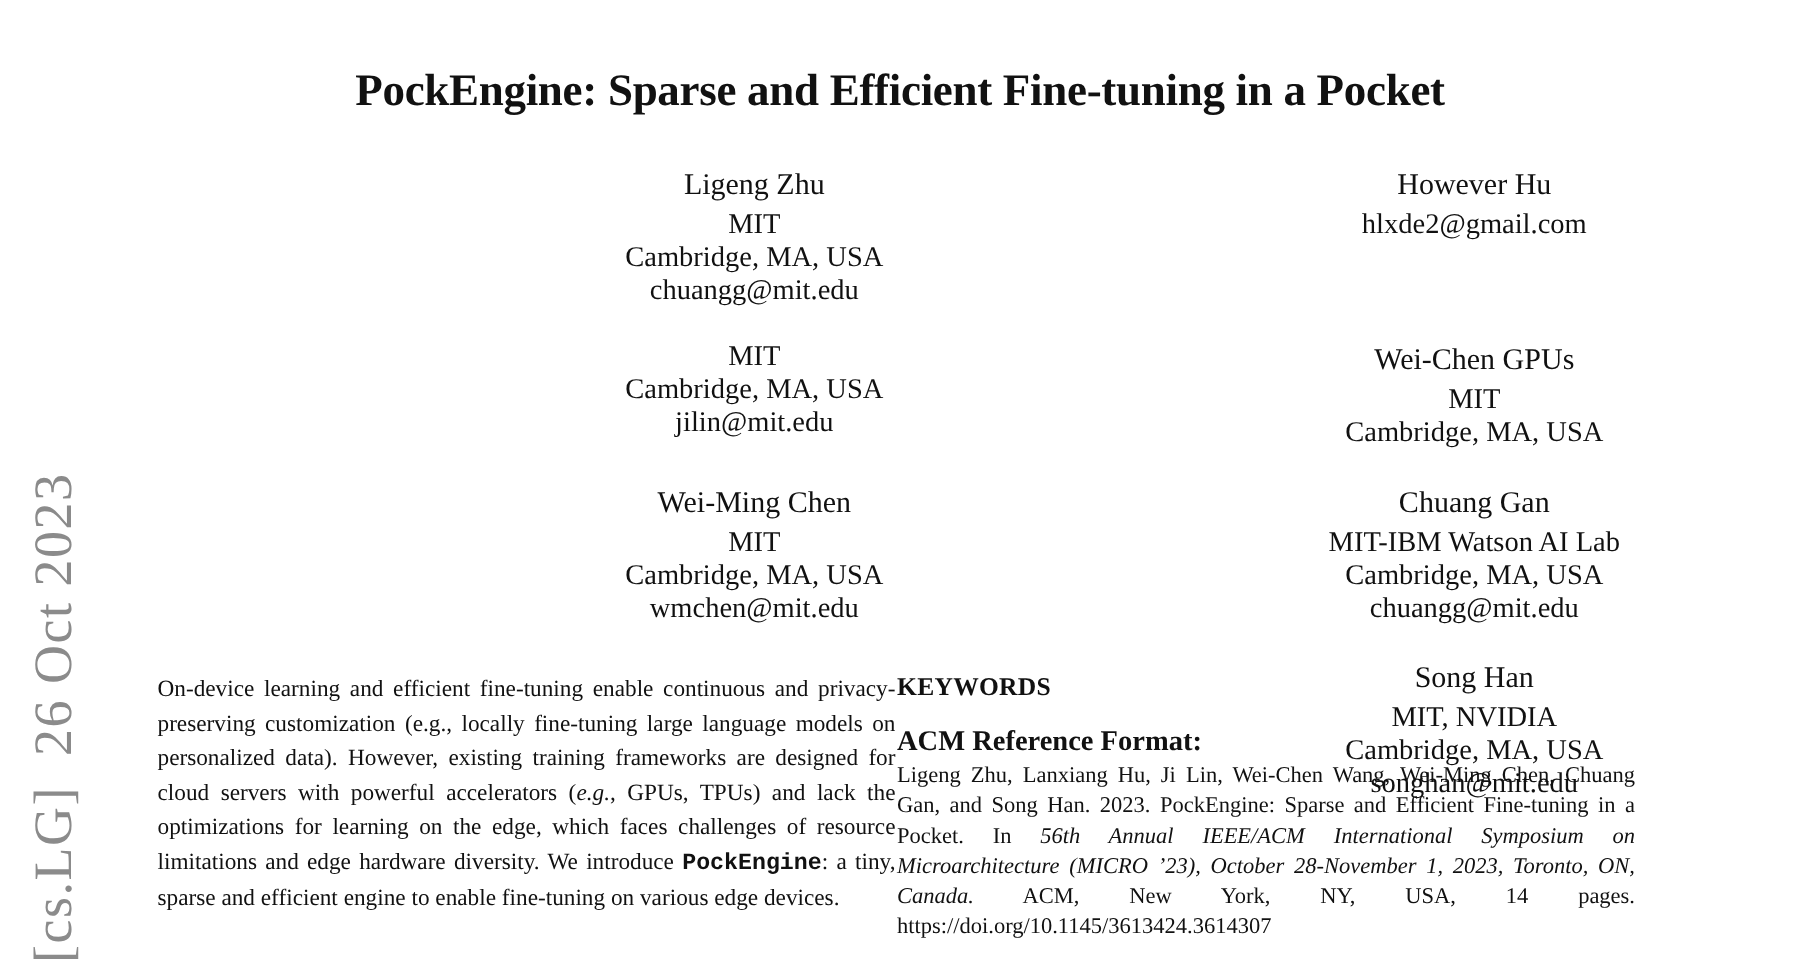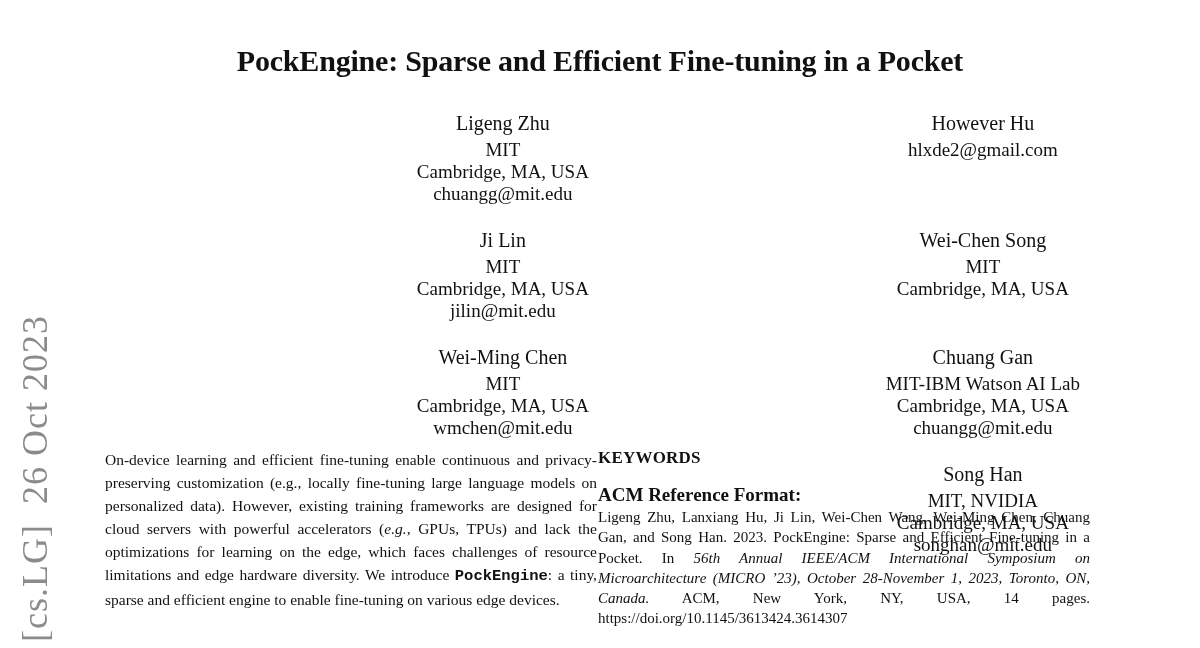--- a/index.html
+++ b/index.html
@@ -116,7 +116,6 @@
     <div class="author-line">hlxde2@gmail.com</div>
   </div>
   <div class="author">
-    <div class="author-name">Ji Lin</div>
     <div class="author-line">MIT</div>
     <div class="author-line">Cambridge, MA, USA</div>
     <div class="author-line">jilin@mit.edu</div>

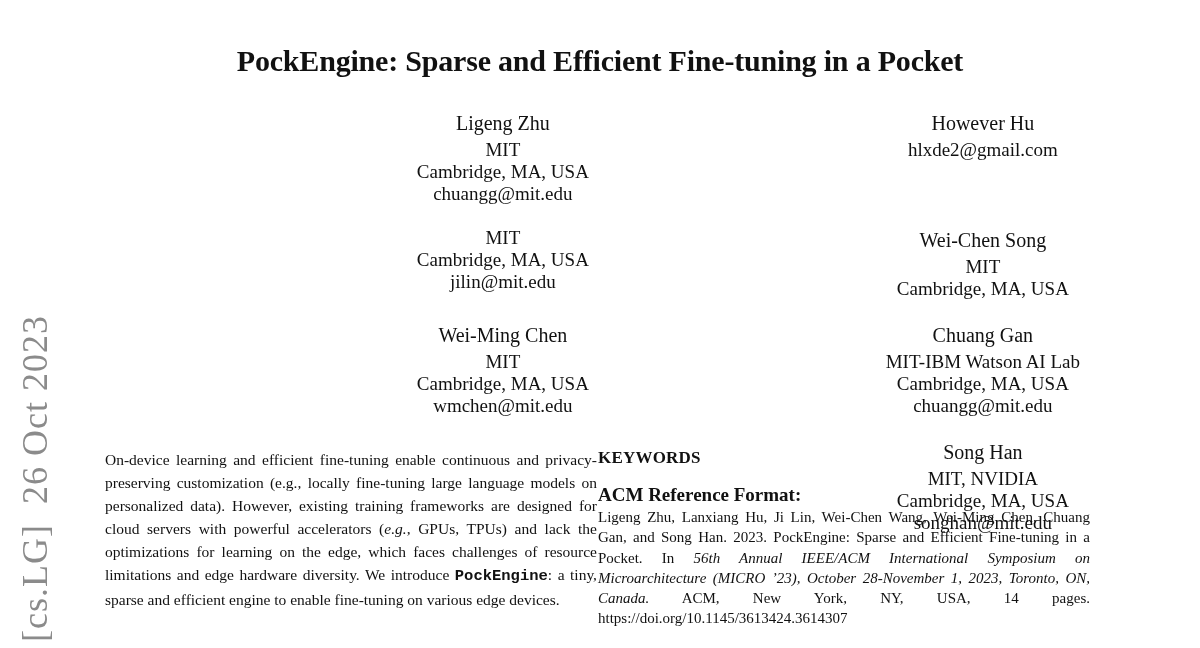--- a/index.html
+++ b/index.html
@@ -121,7 +121,7 @@
     <div class="author-line">jilin@mit.edu</div>
   </div>
   <div class="author">
-    <div class="author-name">Wei-Chen Song</div>
+    <div class="author-name">Wei-Chen GPUs</div>
     <div class="author-line">MIT</div>
     <div class="author-line">Cambridge, MA, USA</div>
   </div>

